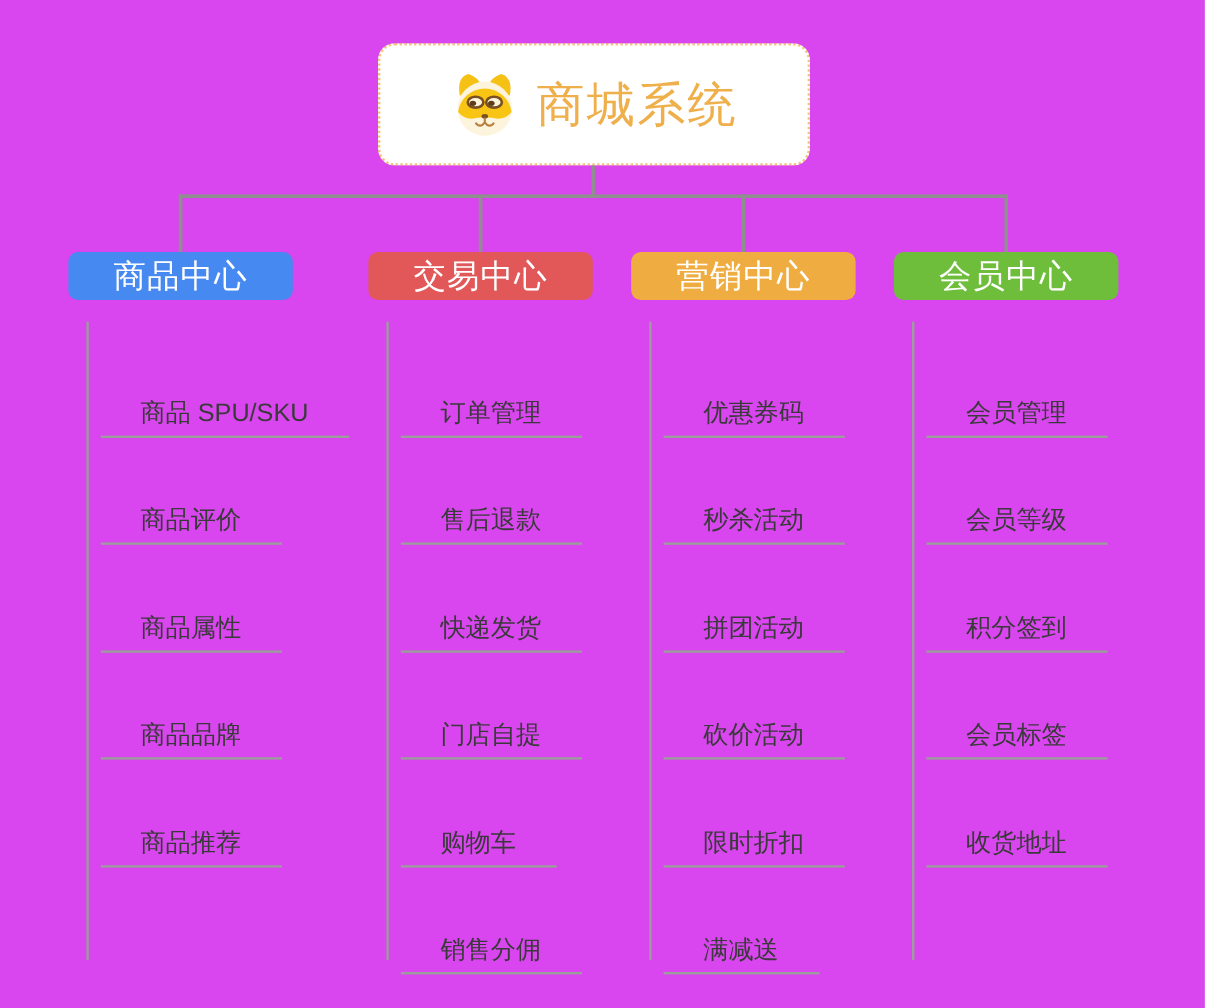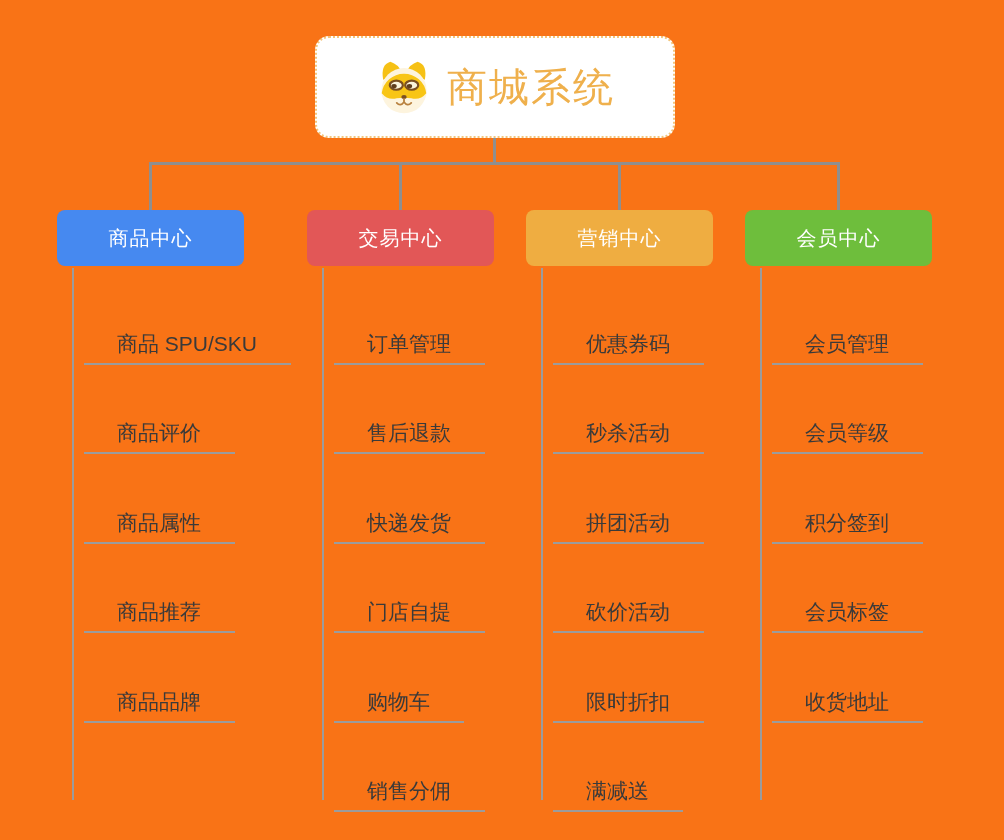--- a/index.html
+++ b/index.html
@@ -10,7 +10,7 @@
   .stage{
     position:relative;
     width:1004px;height:840px;
-    background:#f97316;
+    background:#d946ef;
     overflow:hidden;
   }
   

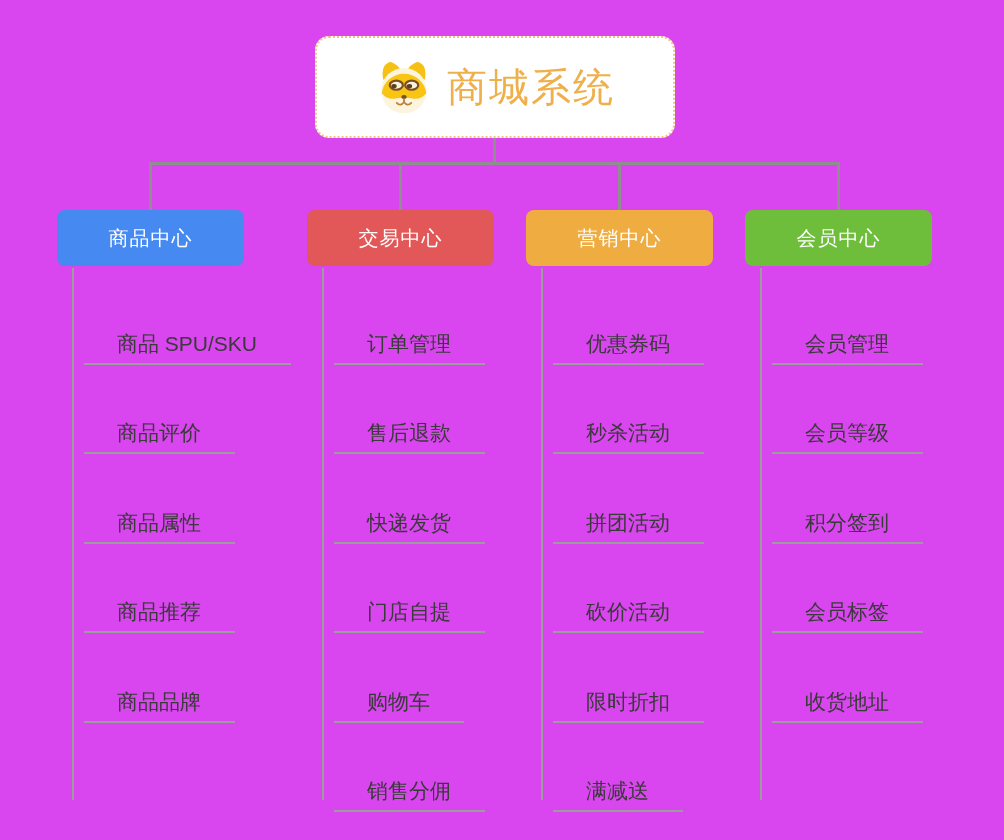--- a/index.html
+++ b/index.html
@@ -42,11 +42,11 @@
   .branch{position:absolute;top:210px;width:187px;}
   .branch-0{left:57px;} .branch-1{left:307px;} .branch-2{left:526px;} .branch-3{left:745px;}
   .branch-node{
-    width:187px;height:56px;
+    width:187px;height:40px;
     border-radius:8px;
     display:flex;align-items:center;justify-content:center;
     color:#ffffff;
-    font-size:20px;
+    font-size:27px;
     letter-spacing:1px;
     white-space:nowrap;
     cursor:default;

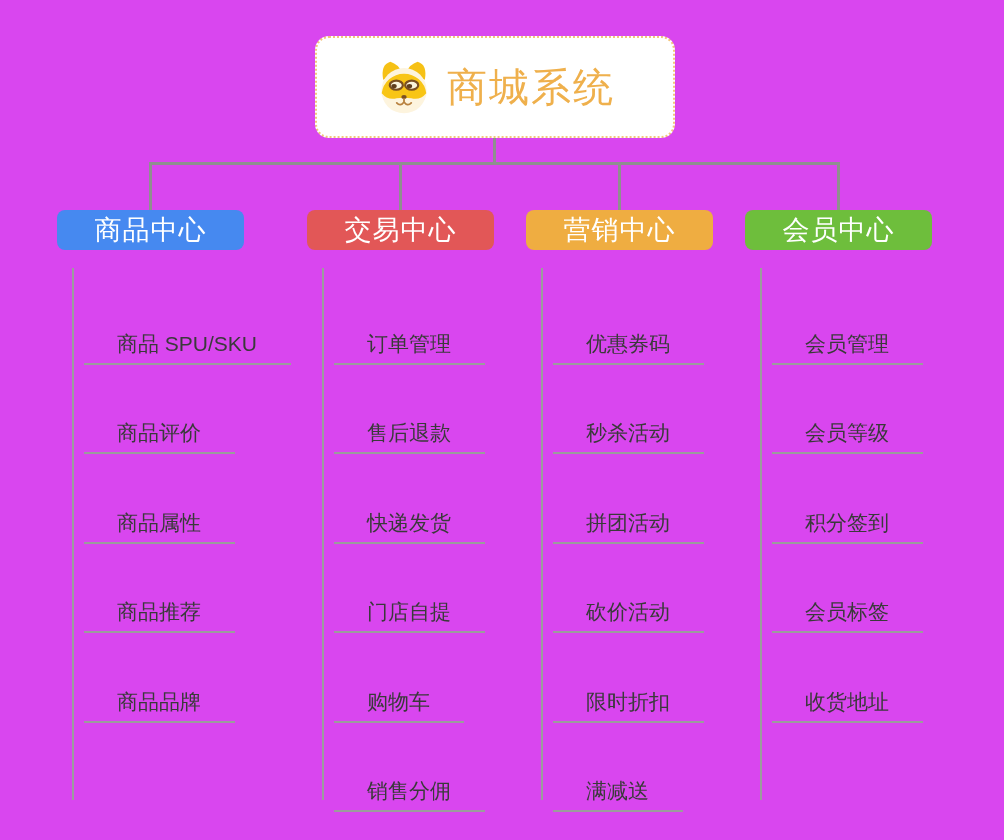--- a/index.html
+++ b/index.html
@@ -109,8 +109,8 @@
       <li class="leaf">商品 SPU/SKU</li>
       <li class="leaf">商品评价</li>
       <li class="leaf">商品属性</li>
+      <li class="leaf">商品品牌</li>
       <li class="leaf">商品推荐</li>
-      <li class="leaf">商品品牌</li>
     </ul>
   </div>
 

